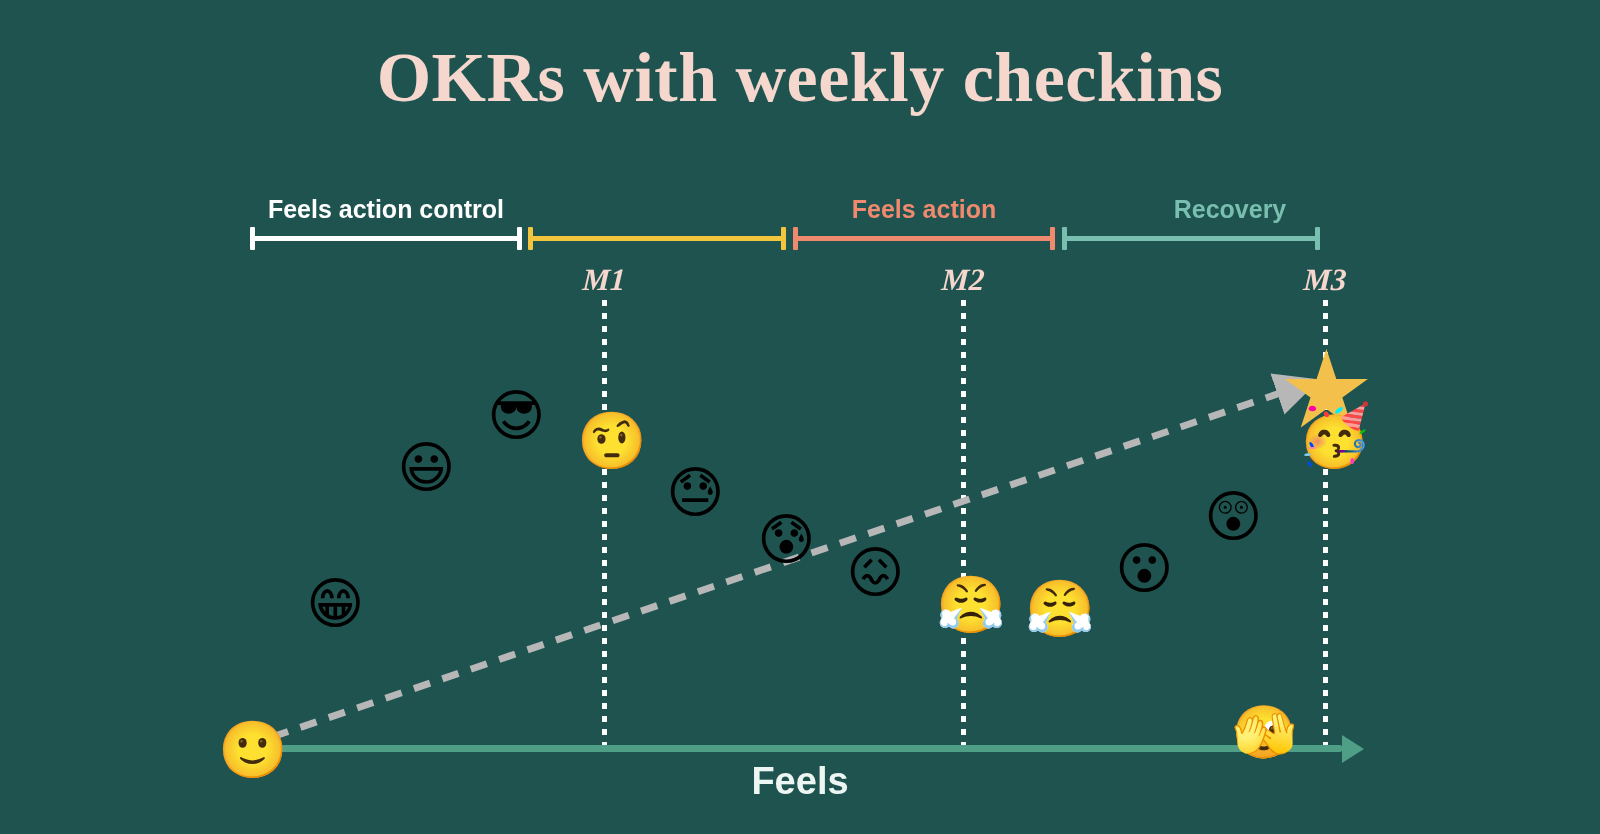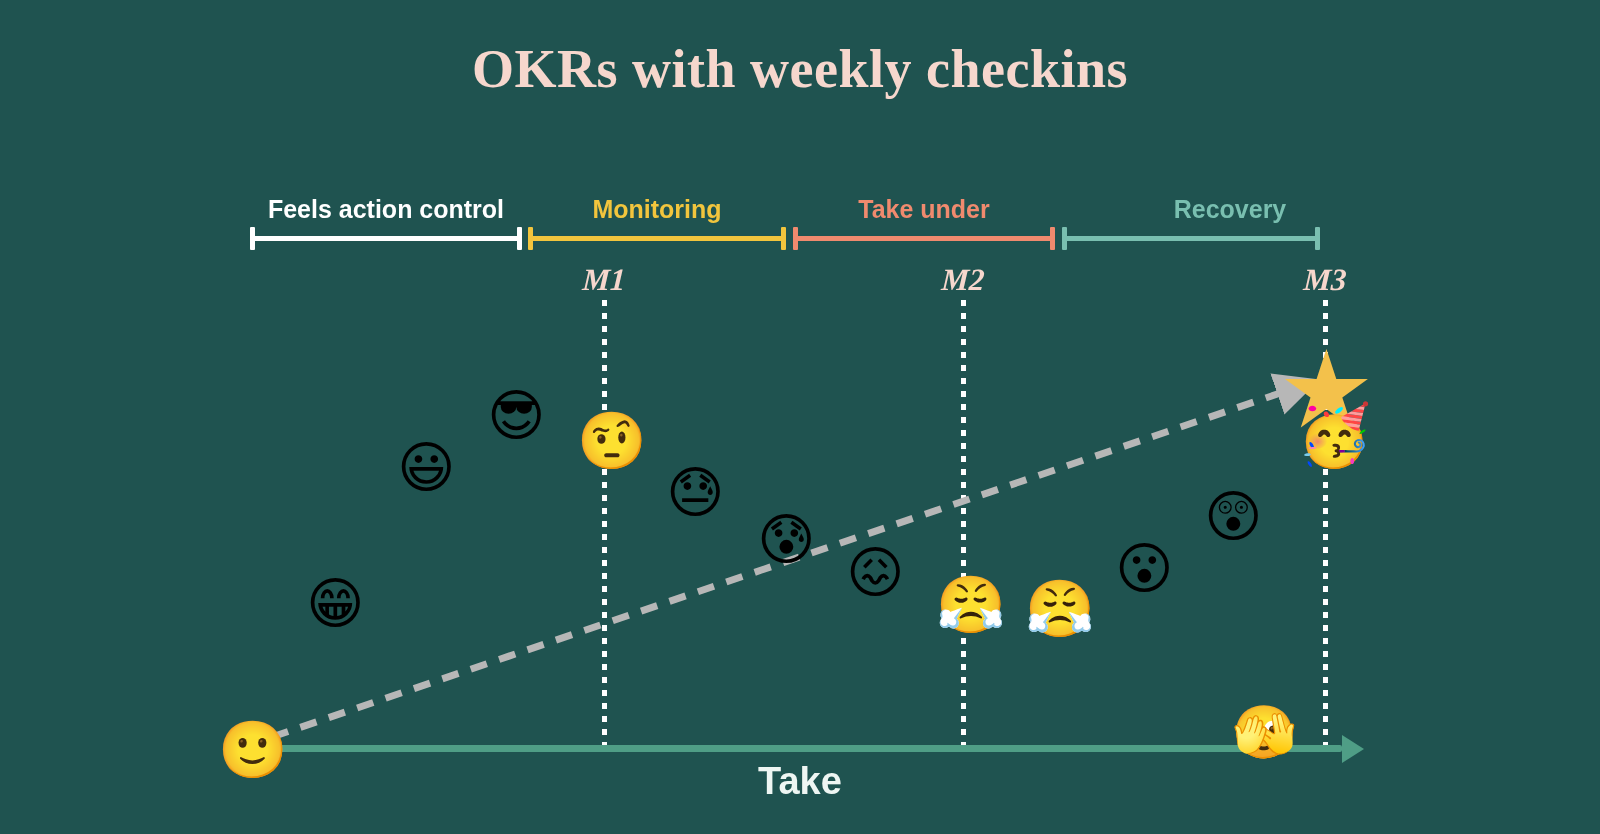--- a/index.html
+++ b/index.html
@@ -25,7 +25,7 @@
     text-align: center;
     font-family: "Liberation Serif", serif;
     font-weight: 700;
-    font-size: 54px;
+    font-size: 70px;
     letter-spacing: 0.5px;
     color: #f6d7cd;
     white-space: nowrap;

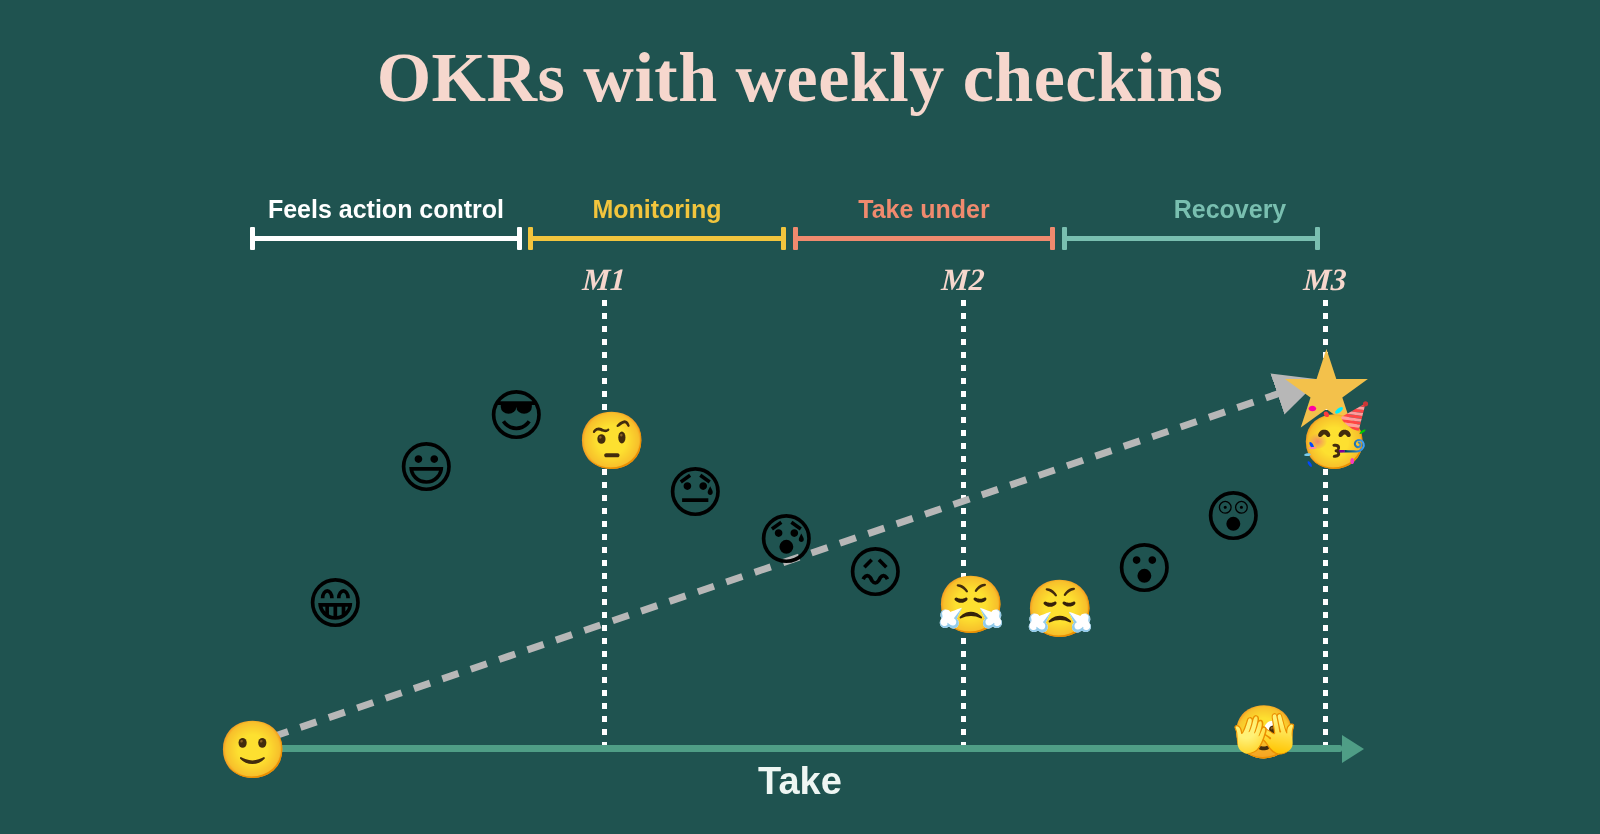--- a/index.html
+++ b/index.html
@@ -153,7 +153,6 @@
   <div id="title" style="color: rgb(246, 215, 205);">OKRs with weekly checkins</div>
 
   <div class="phase-label" style="color: rgb(255, 255, 255); left: 250px; width: 272px;">Feels action control</div>
-  <div class="phase-label" style="color: rgb(242, 197, 61); left: 528px; width: 258px;">Monitoring</div>
   <div class="phase-label" style="color: rgb(240, 138, 110); left: 793px; width: 262px;">Take under</div>
   <div class="phase-label" style="color: rgb(121, 191, 176); left: 1101px; width: 258px;">Recovery</div>
 

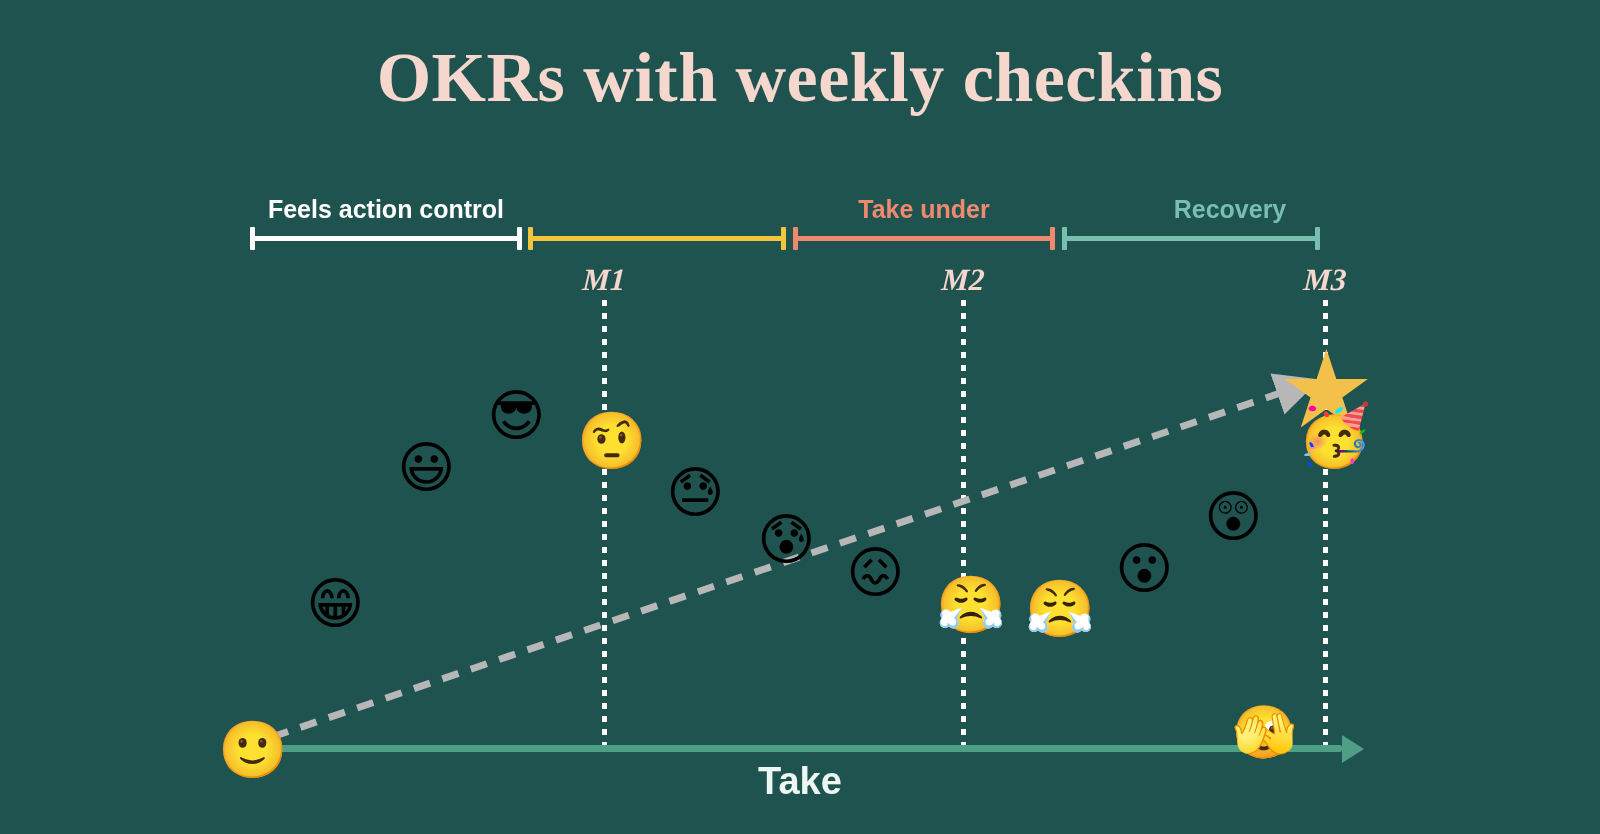--- a/index.html
+++ b/index.html
@@ -153,7 +153,7 @@
   <div id="title" style="color: rgb(246, 215, 205);">OKRs with weekly checkins</div>
 
   <div class="phase-label" style="color: rgb(255, 255, 255); left: 250px; width: 272px;">Feels action control</div>
-  <div class="phase-label" style="color: rgb(240, 138, 110); left: 793px; width: 262px;">Take under</div>
+  <div class="phase-label" style="color: rgb(240, 138, 110); left: 793px; width: 262px;">Feels action</div>
   <div class="phase-label" style="color: rgb(121, 191, 176); left: 1101px; width: 258px;">Recovery</div>
 
   <div class="bracket" style="left: 250px; width: 272px; color: rgb(255, 255, 255);">

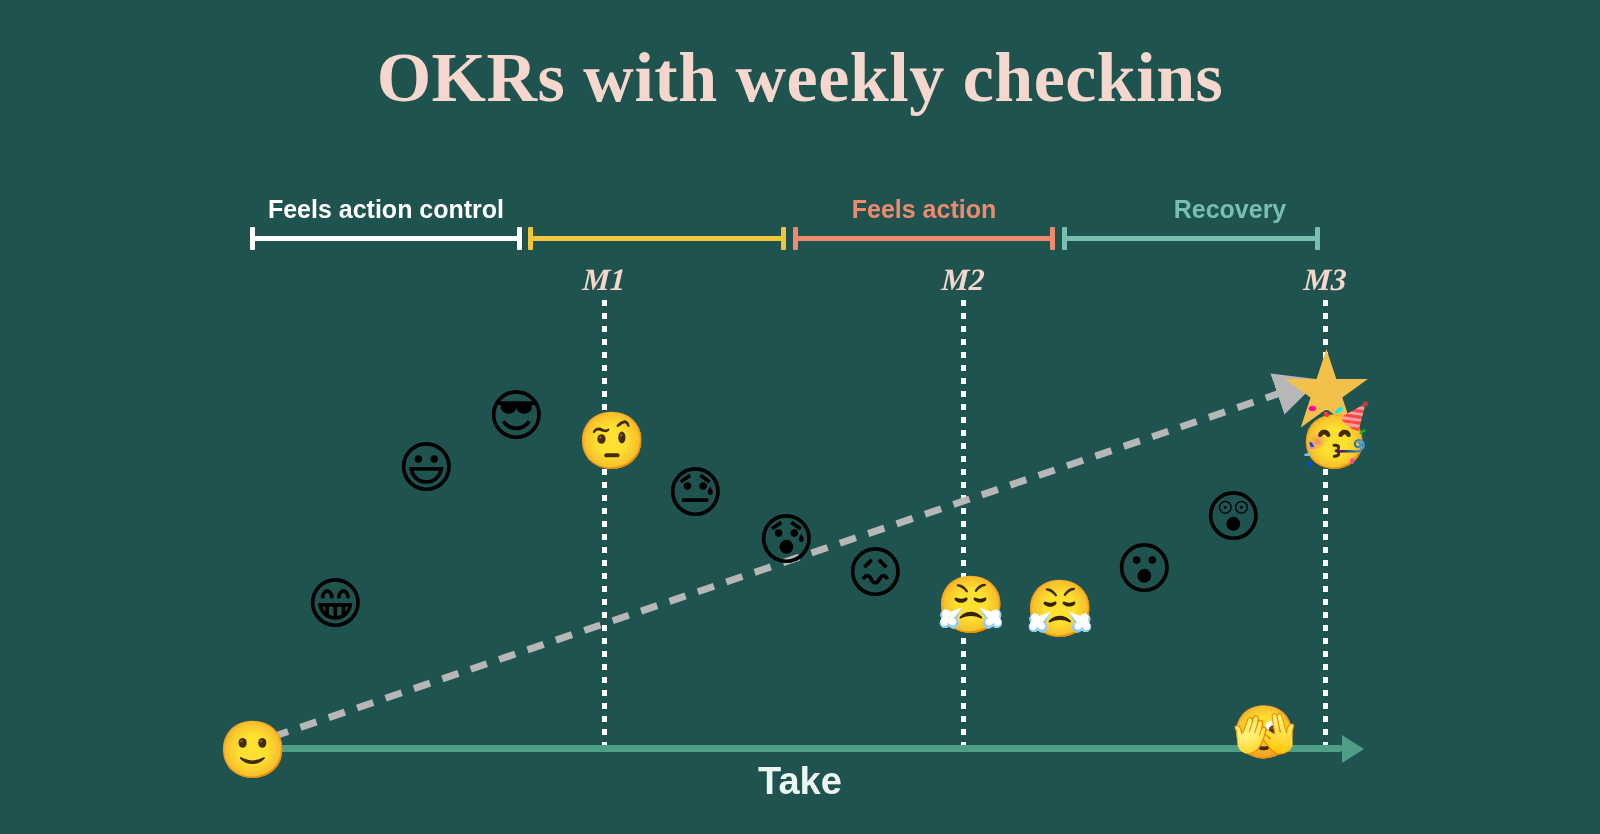--- a/index.html
+++ b/index.html
@@ -197,7 +197,7 @@
 
   <div id="axis-line" style="left: 262px; top: 745px; width: 1080px; background: rgb(79, 158, 134);"></div>
   <div id="axis-arrow" style="left: 1342px; top: 735px; border-left-color: rgb(79, 158, 134);"></div>
-  <div id="axis-title">Take</div>
+  <div id="axis-title">Feels</div>
 
   <div id="star" style="left: 1278px; font-size: 108px; color: rgb(243, 193, 75); top: 336px;">★</div>
 

